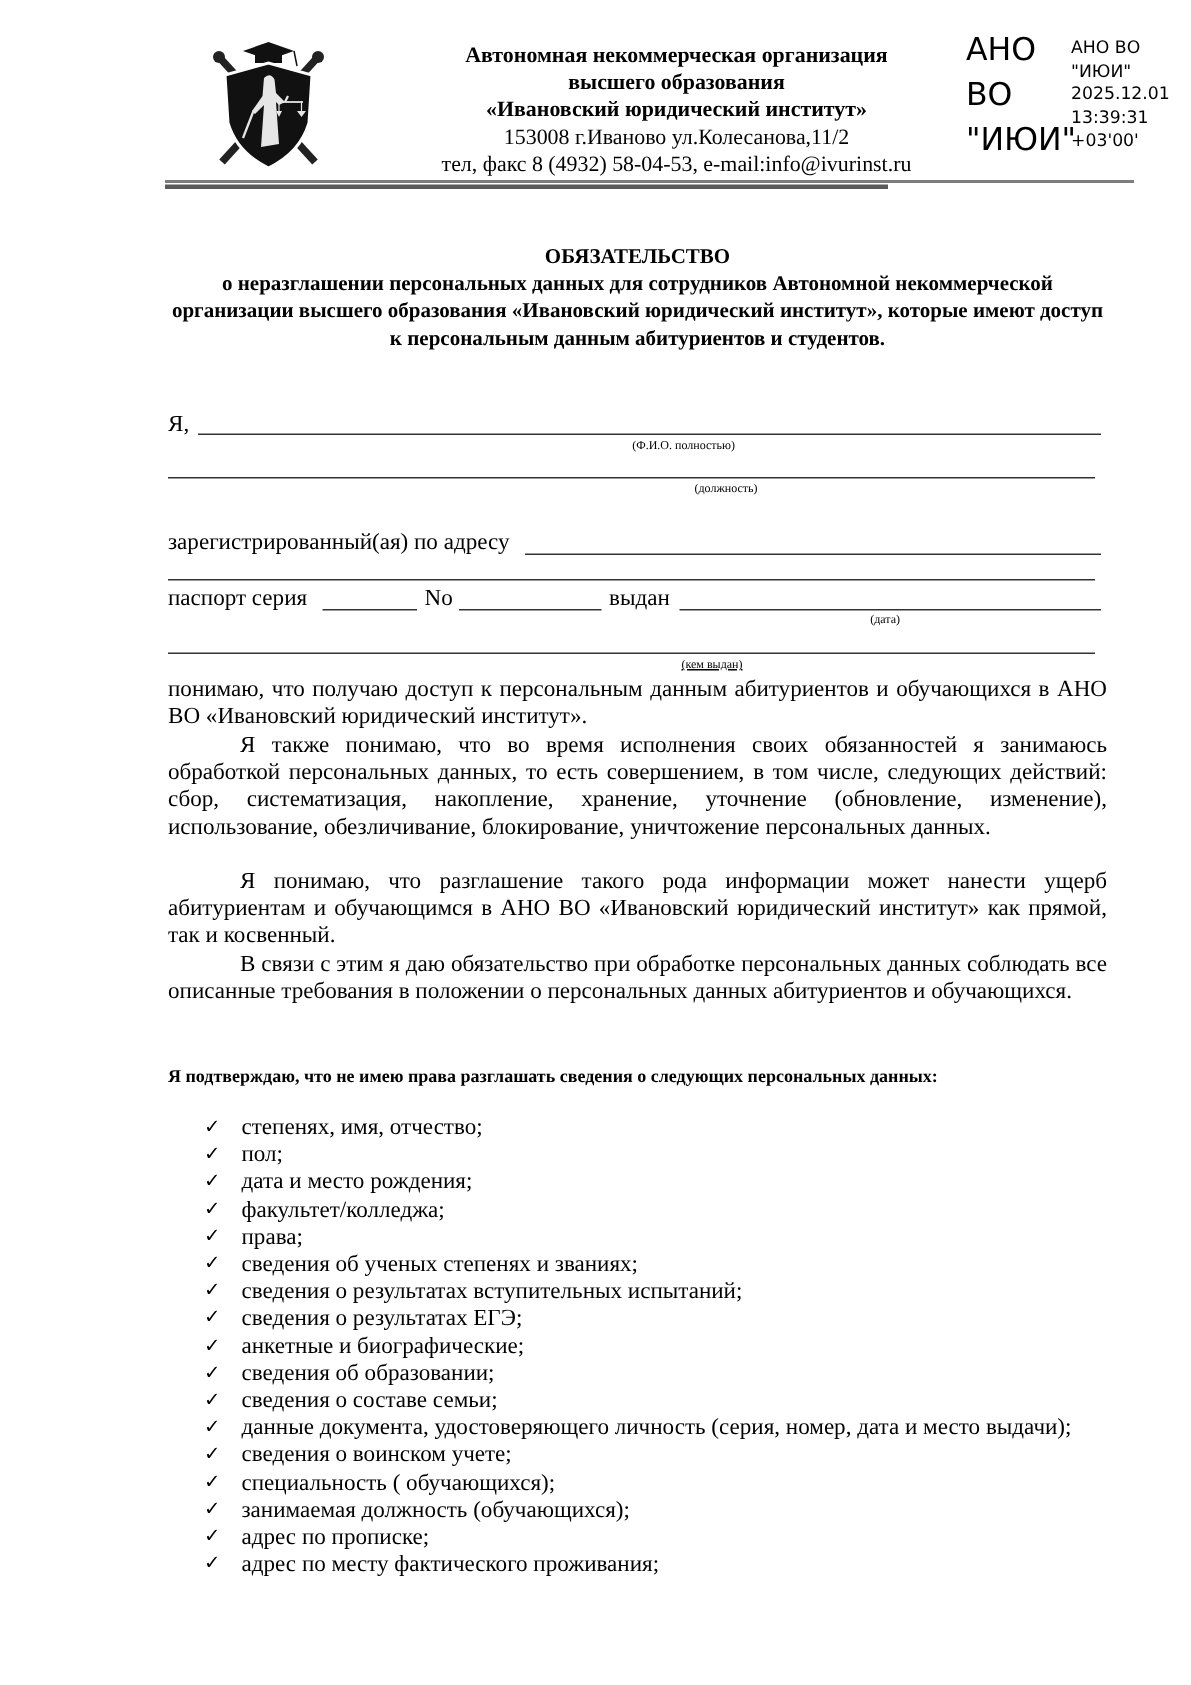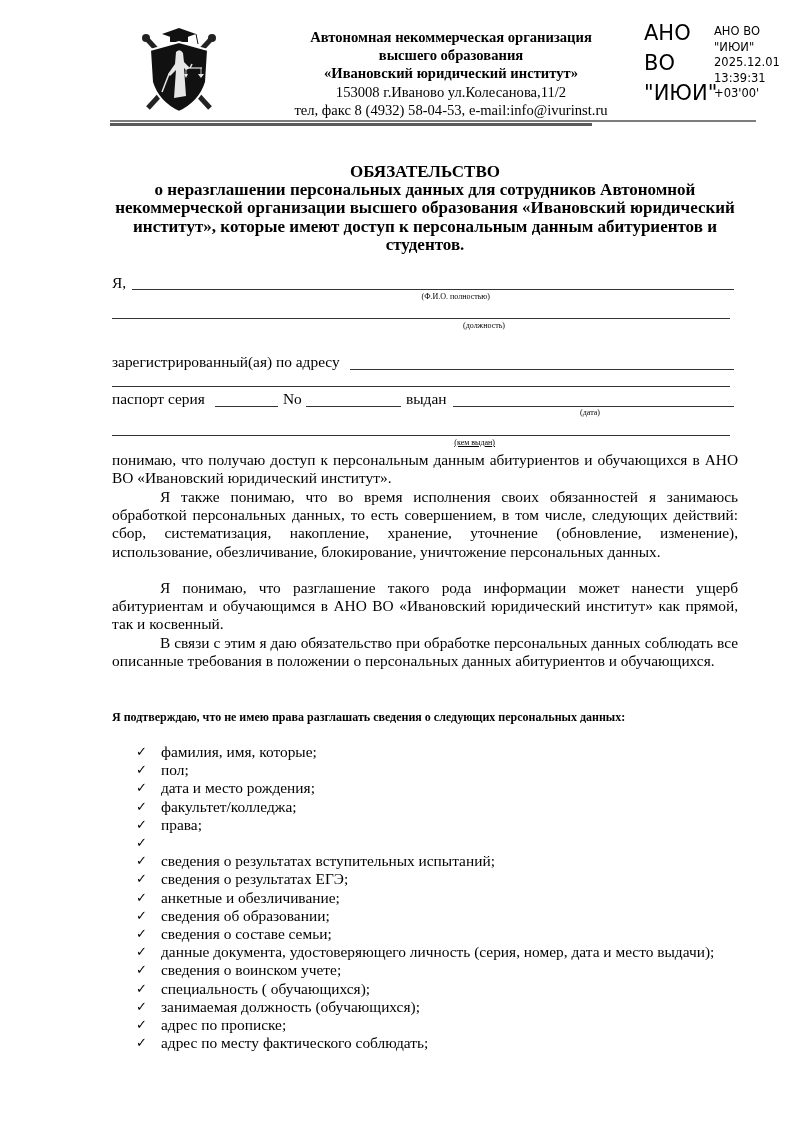--- a/index.html
+++ b/index.html
@@ -17,7 +17,7 @@
   .hdr-line2 { left: 110px; top: 123px; width: 482px; height: 3px; background: #5a5a5a; }
 
   
-  .title { left: 110px; top: 163px; width: 630px; text-align: center; font-weight: bold; font-size: 17px; line-height: 18.2px; }
+  .title { left: 110px; top: 163px; width: 630px; text-align: center; font-weight: bold; font-size: 14px; line-height: 18.2px; }
 
   
   .txt { font-size: 15.4px; line-height: 18px; white-space: nowrap; }

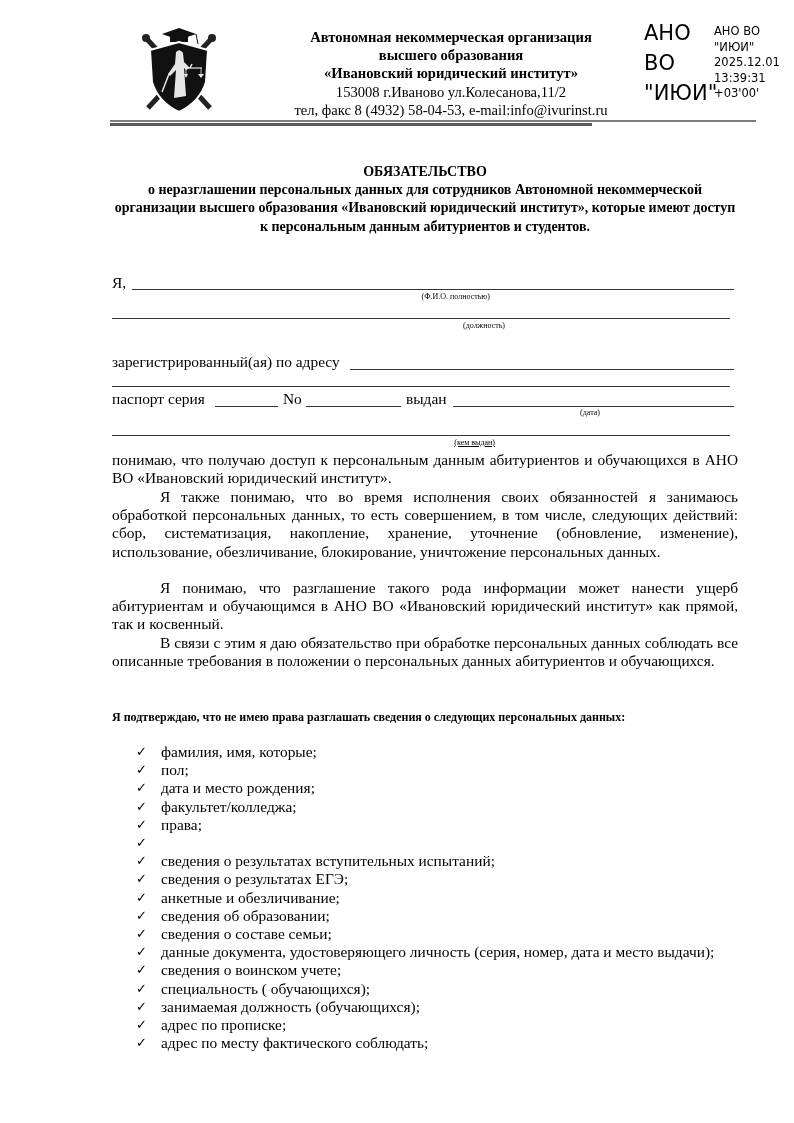--- a/index.html
+++ b/index.html
@@ -143,7 +143,7 @@
 <ul class="abs items">
     <li>
       <span class="chk">✓</span>
-      <span>фамилия, имя, которые;</span>
+      <span>степенях, имя, отчество;</span>
     </li>
     <li>
       <span class="chk">✓</span>

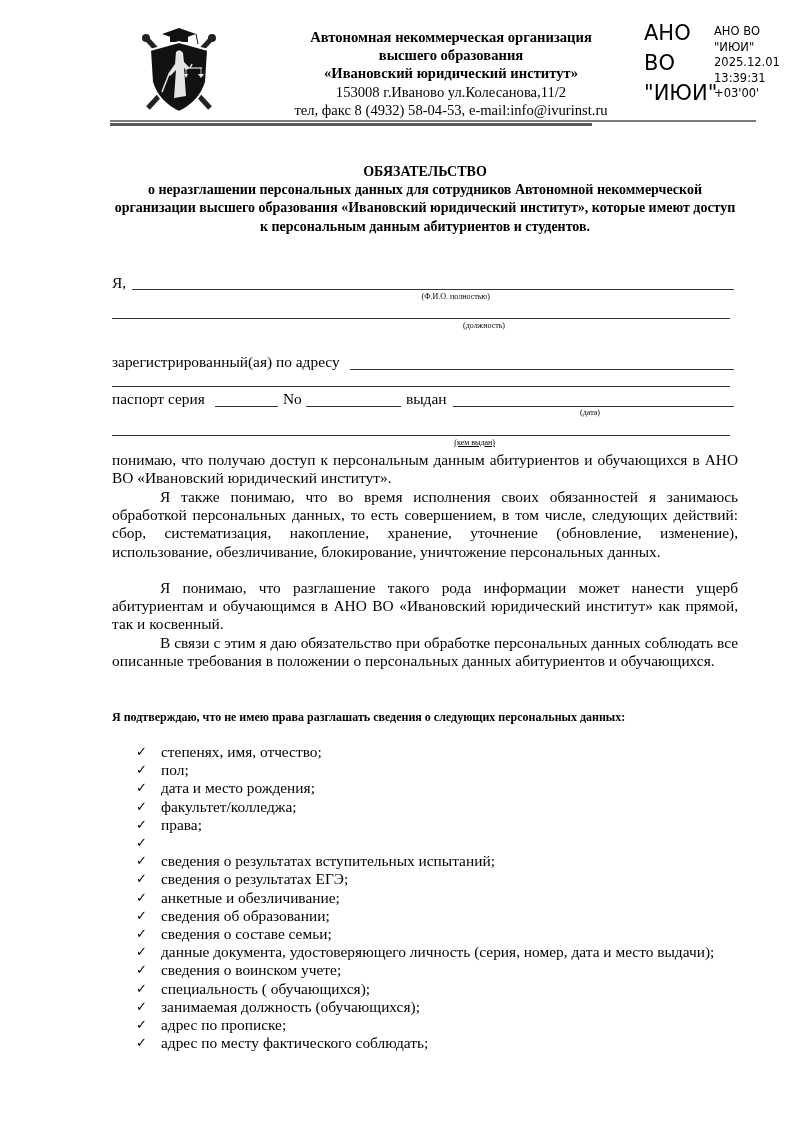--- a/index.html
+++ b/index.html
@@ -163,6 +163,7 @@
     </li>
     <li>
       <span class="chk">✓</span>
+      <span>сведения об ученых степенях и званиях;</span>
     </li>
     <li>
       <span class="chk">✓</span>

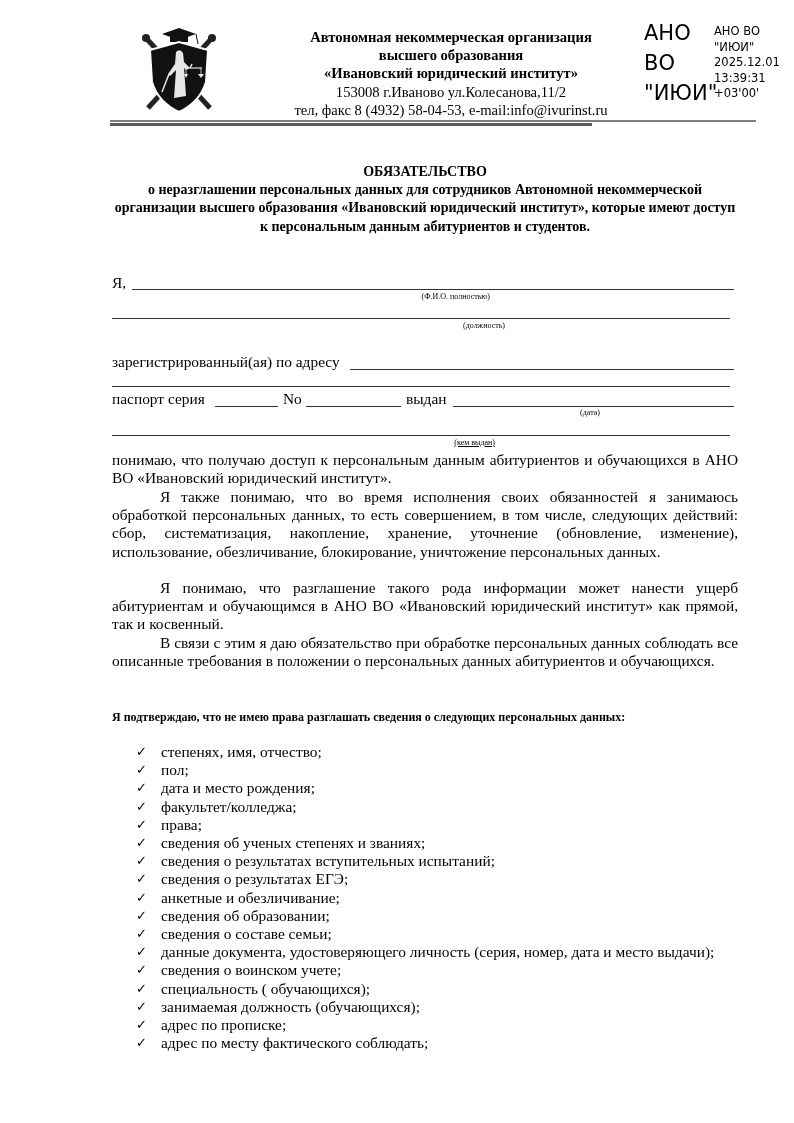--- a/index.html
+++ b/index.html
@@ -175,7 +175,7 @@
     </li>
     <li>
       <span class="chk">✓</span>
-      <span>анкетные и обезличивание;</span>
+      <span>анкетные и биографические;</span>
     </li>
     <li>
       <span class="chk">✓</span>

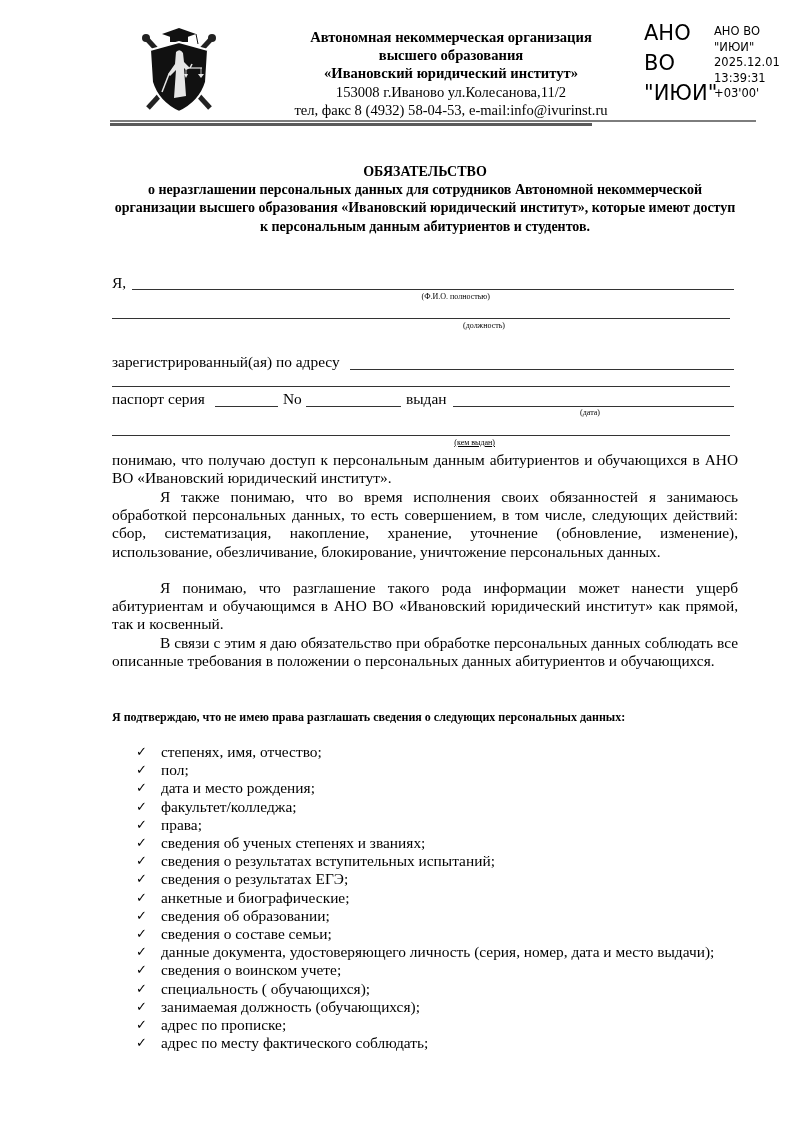--- a/index.html
+++ b/index.html
@@ -207,7 +207,7 @@
     </li>
     <li>
       <span class="chk">✓</span>
-      <span>адрес по месту фактического соблюдать;</span>
+      <span>адрес по месту фактического проживания;</span>
     </li>
   </ul>
 

